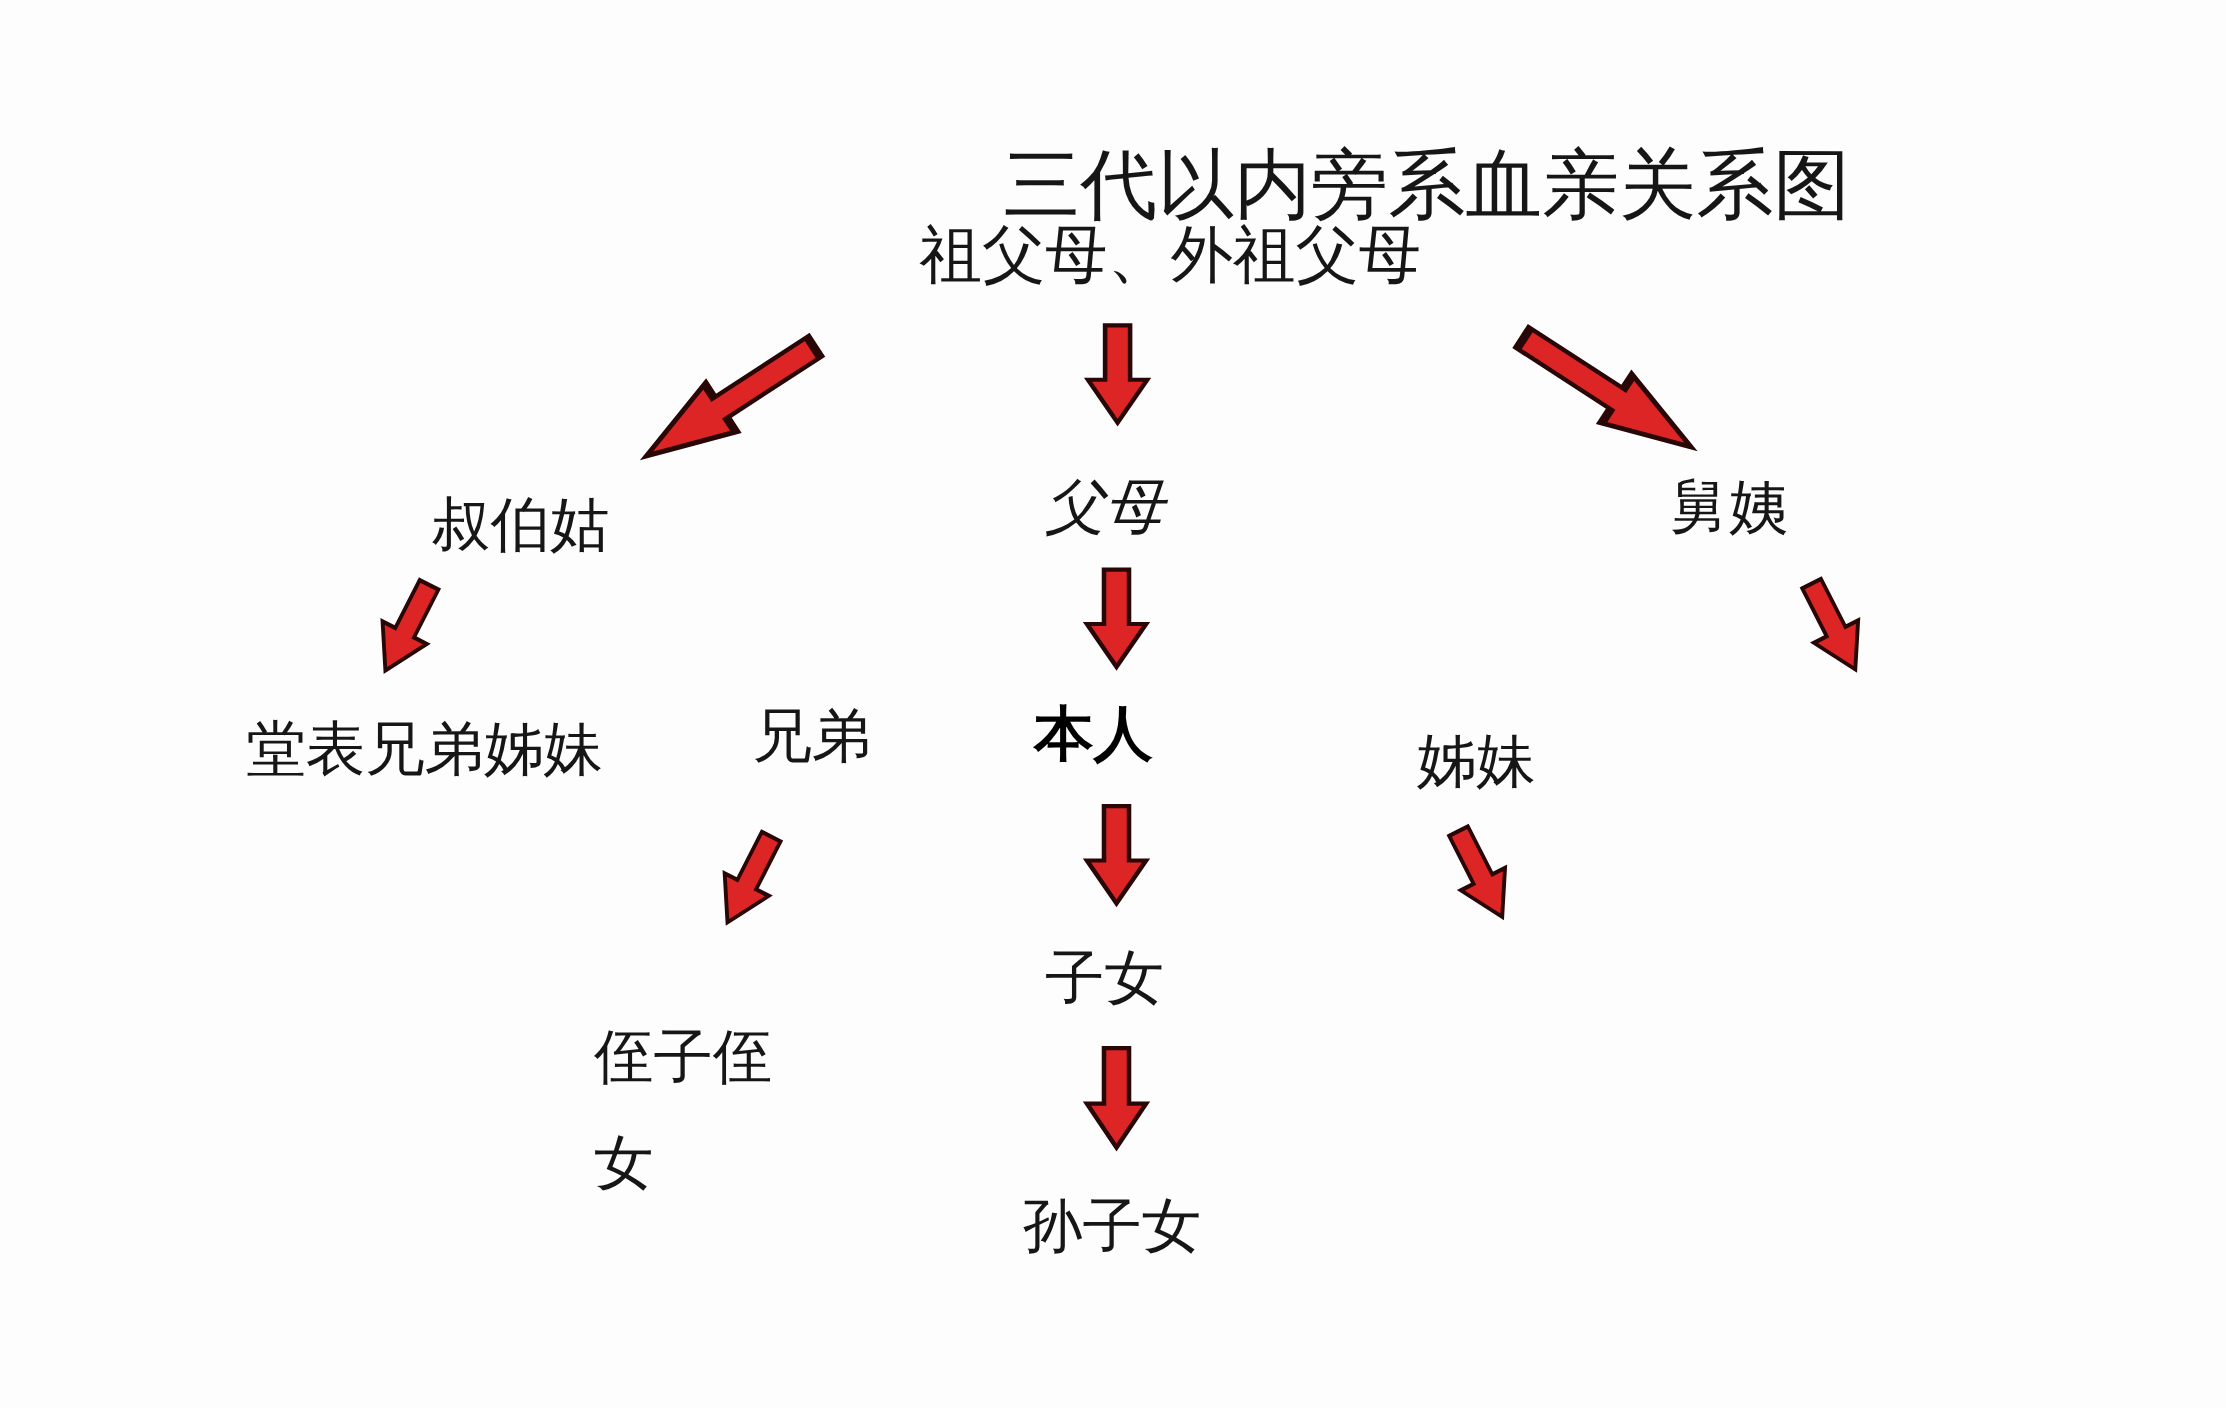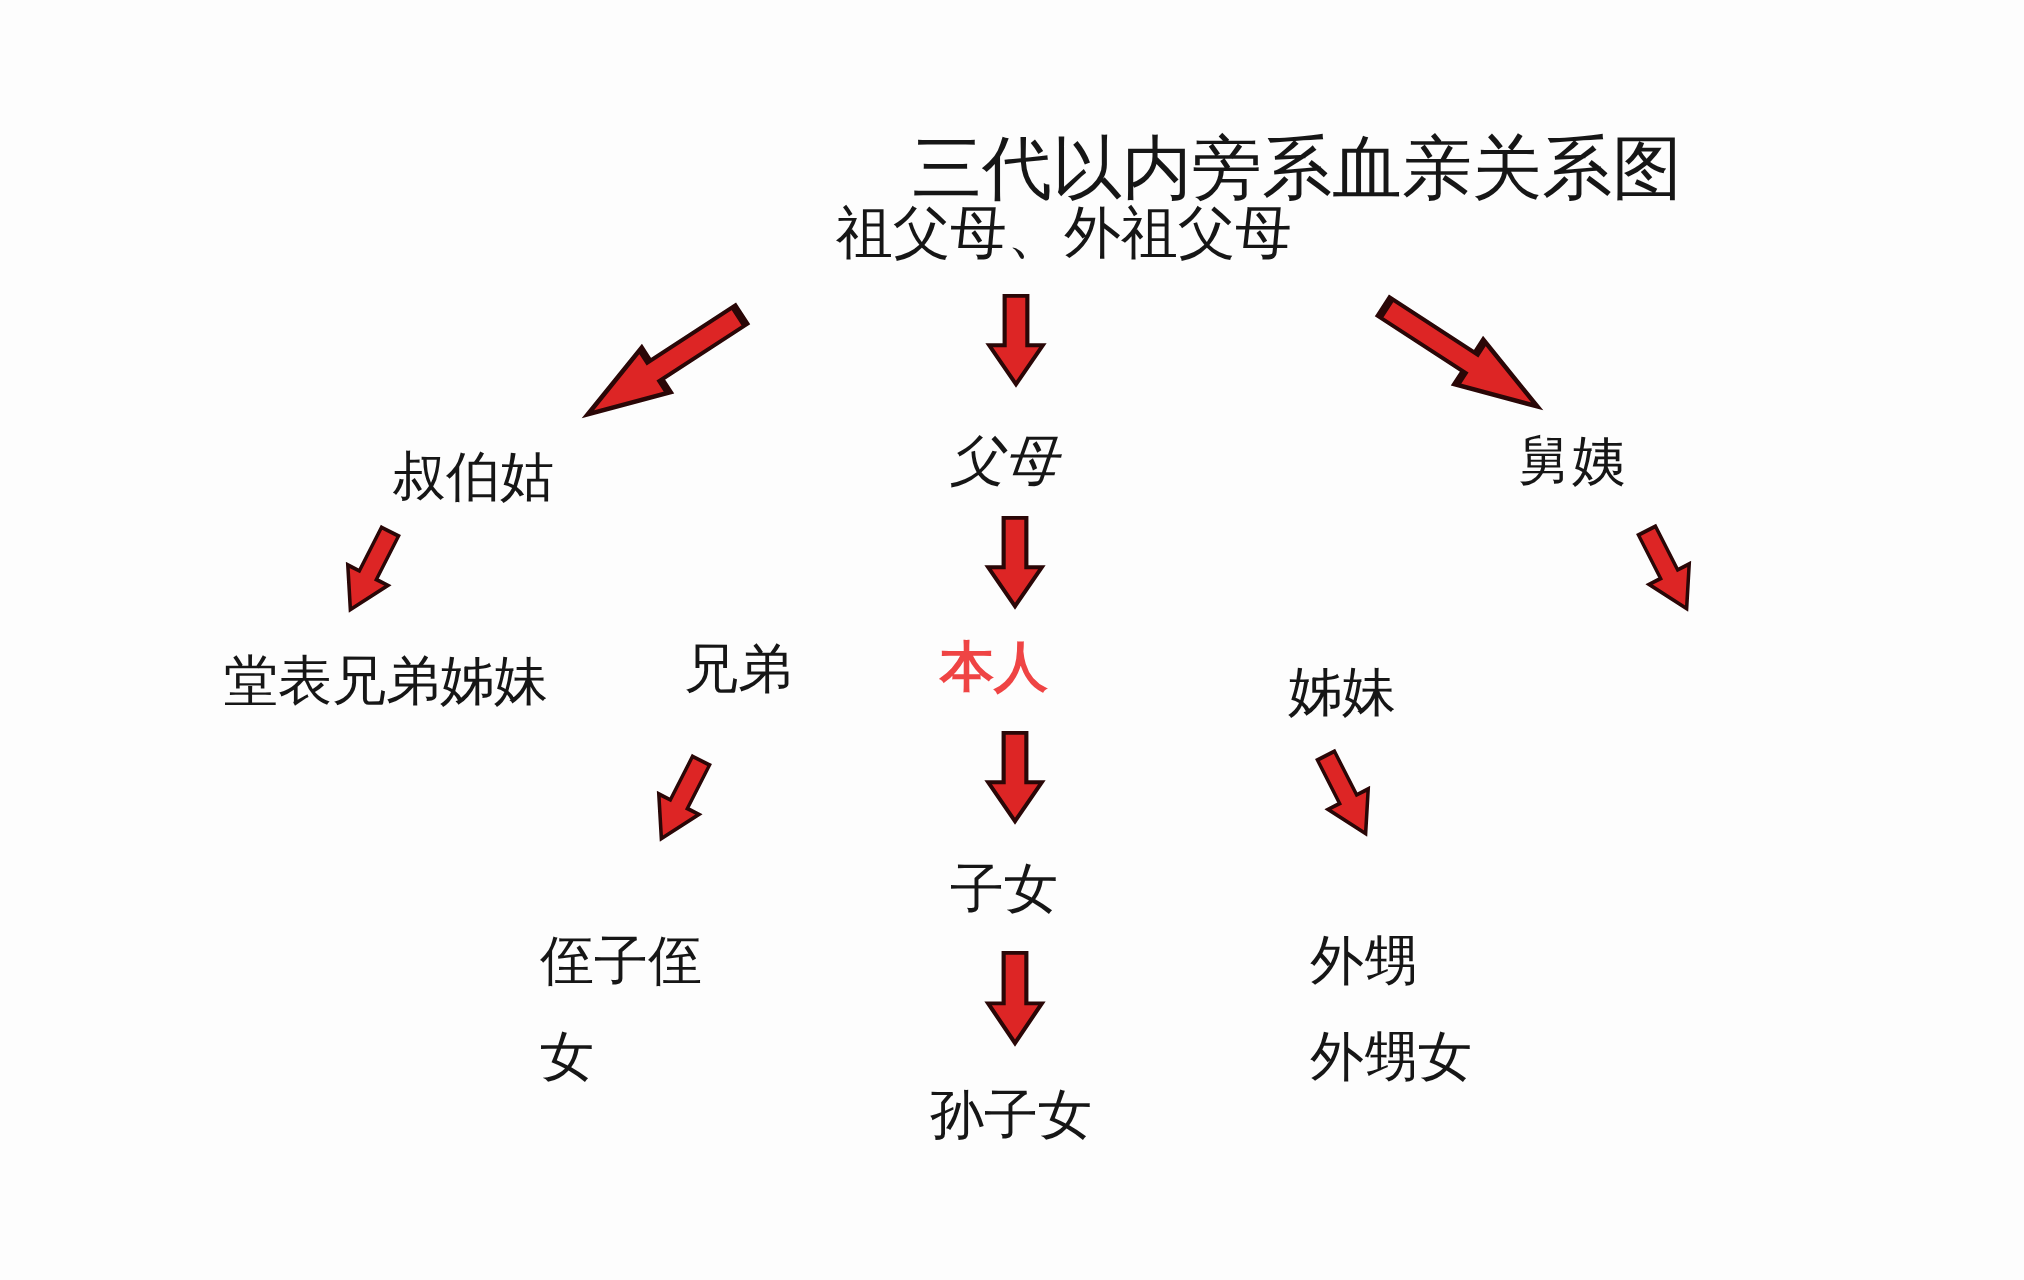--- a/index.html
+++ b/index.html
@@ -98,7 +98,7 @@
 
   <div class="txt n-tangbiao">堂表兄弟姊妹</div>
   <div class="txt n-xiongdi">兄弟</div>
-  <div class="txt n-benren" id="self-node" style="color: #ef4444;">本人</div>
+  <div class="txt n-benren" id="self-node" style="color: #000000;">本人</div>
   <div class="txt n-zimei">姊妹</div>
 
   <div class="arrow a7">

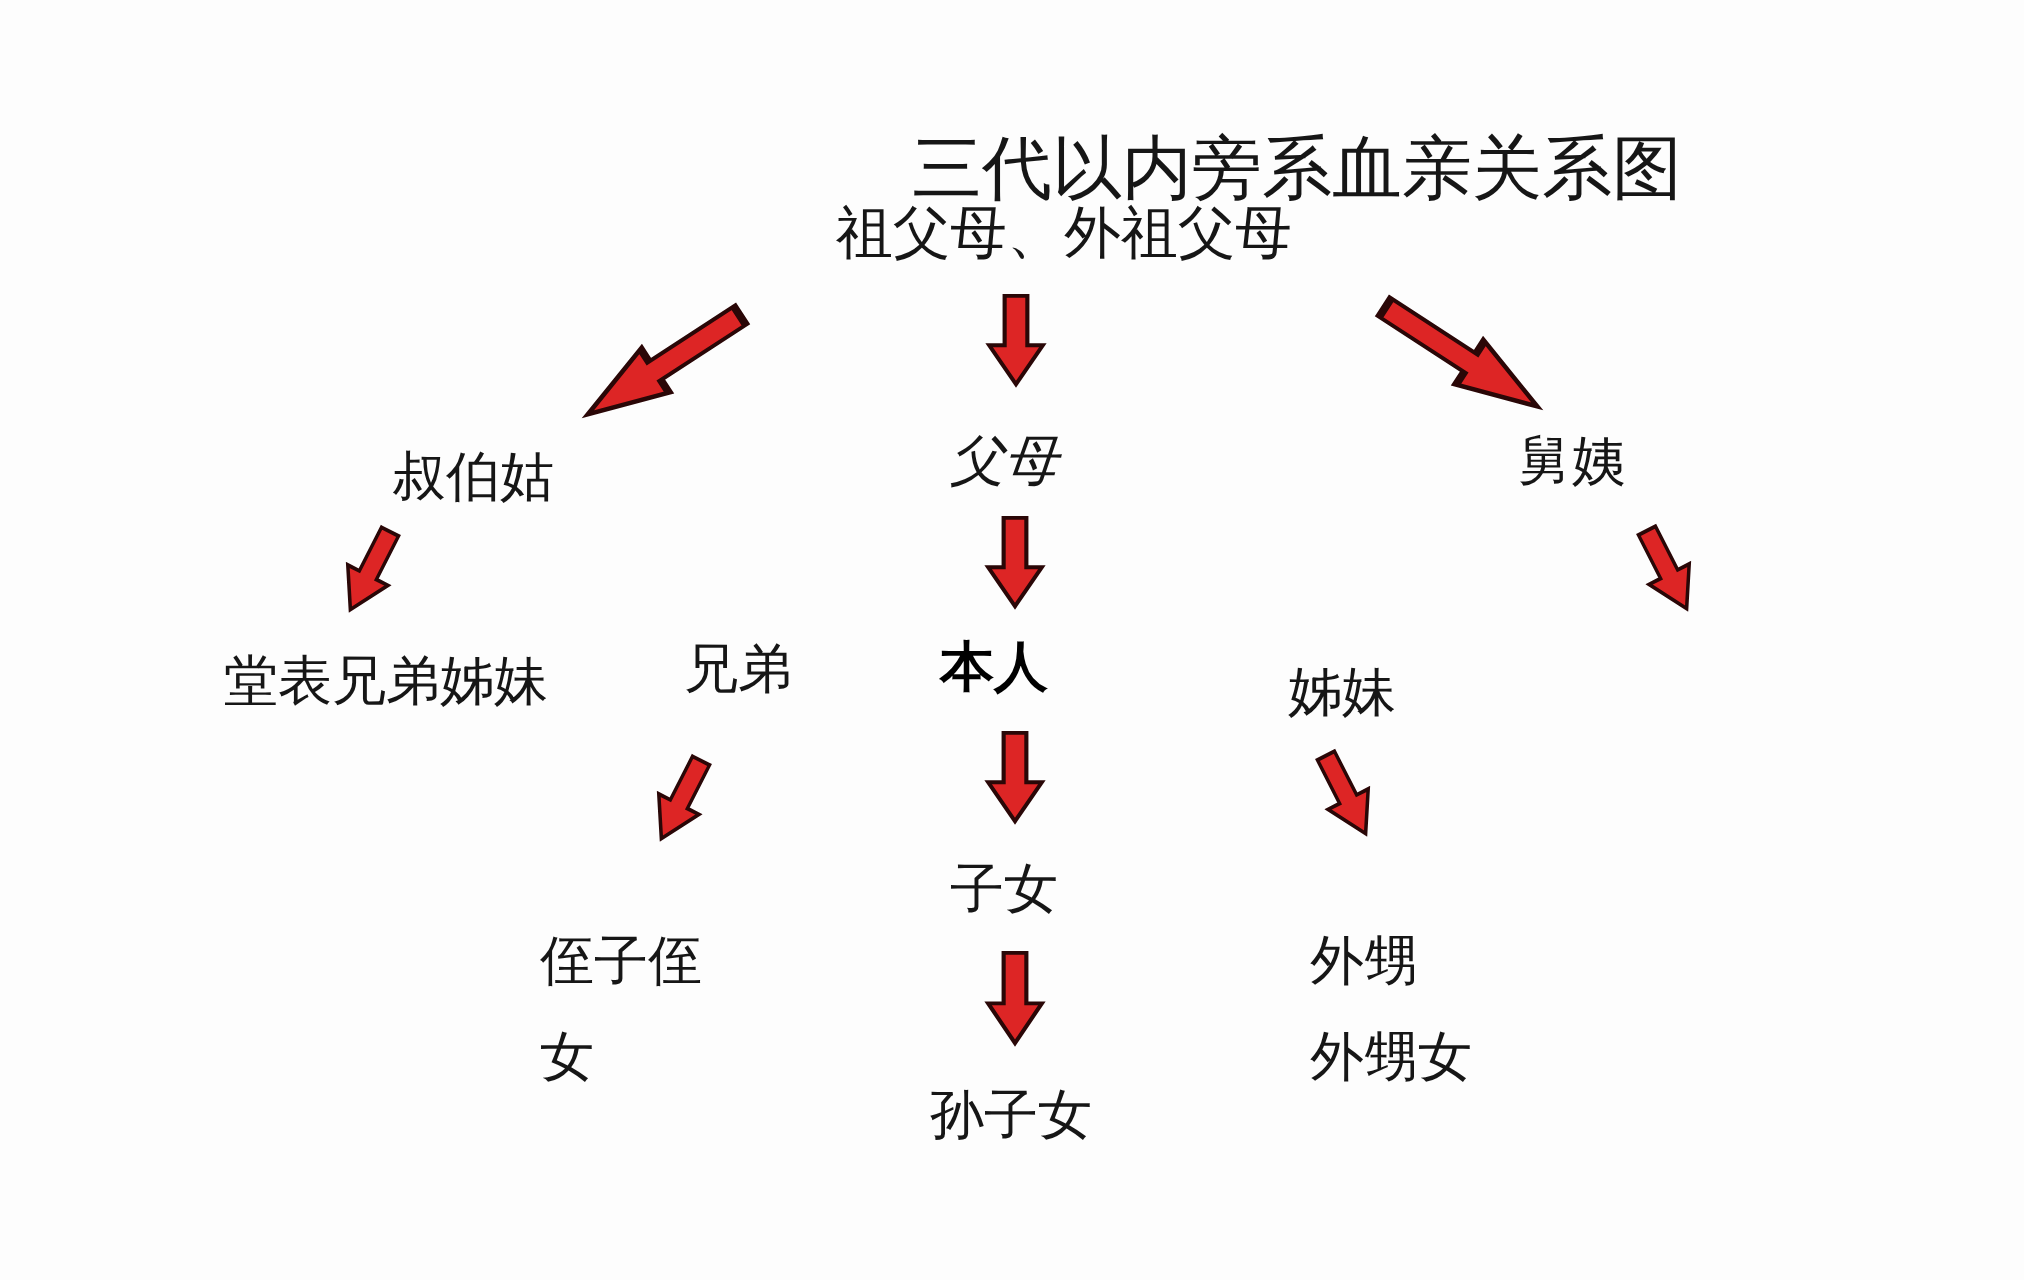--- a/index.html
+++ b/index.html
@@ -124,10 +124,6 @@
     <div class="line">女</div>
   </div>
 
-  <div class="txt n-waisheng two-line">
-    <div class="line">外甥</div>
-    <div class="line">外甥女</div>
-  </div>
 
   <div class="arrow a10">
       <svg viewBox="0 0 60 100" preserveAspectRatio="none">

